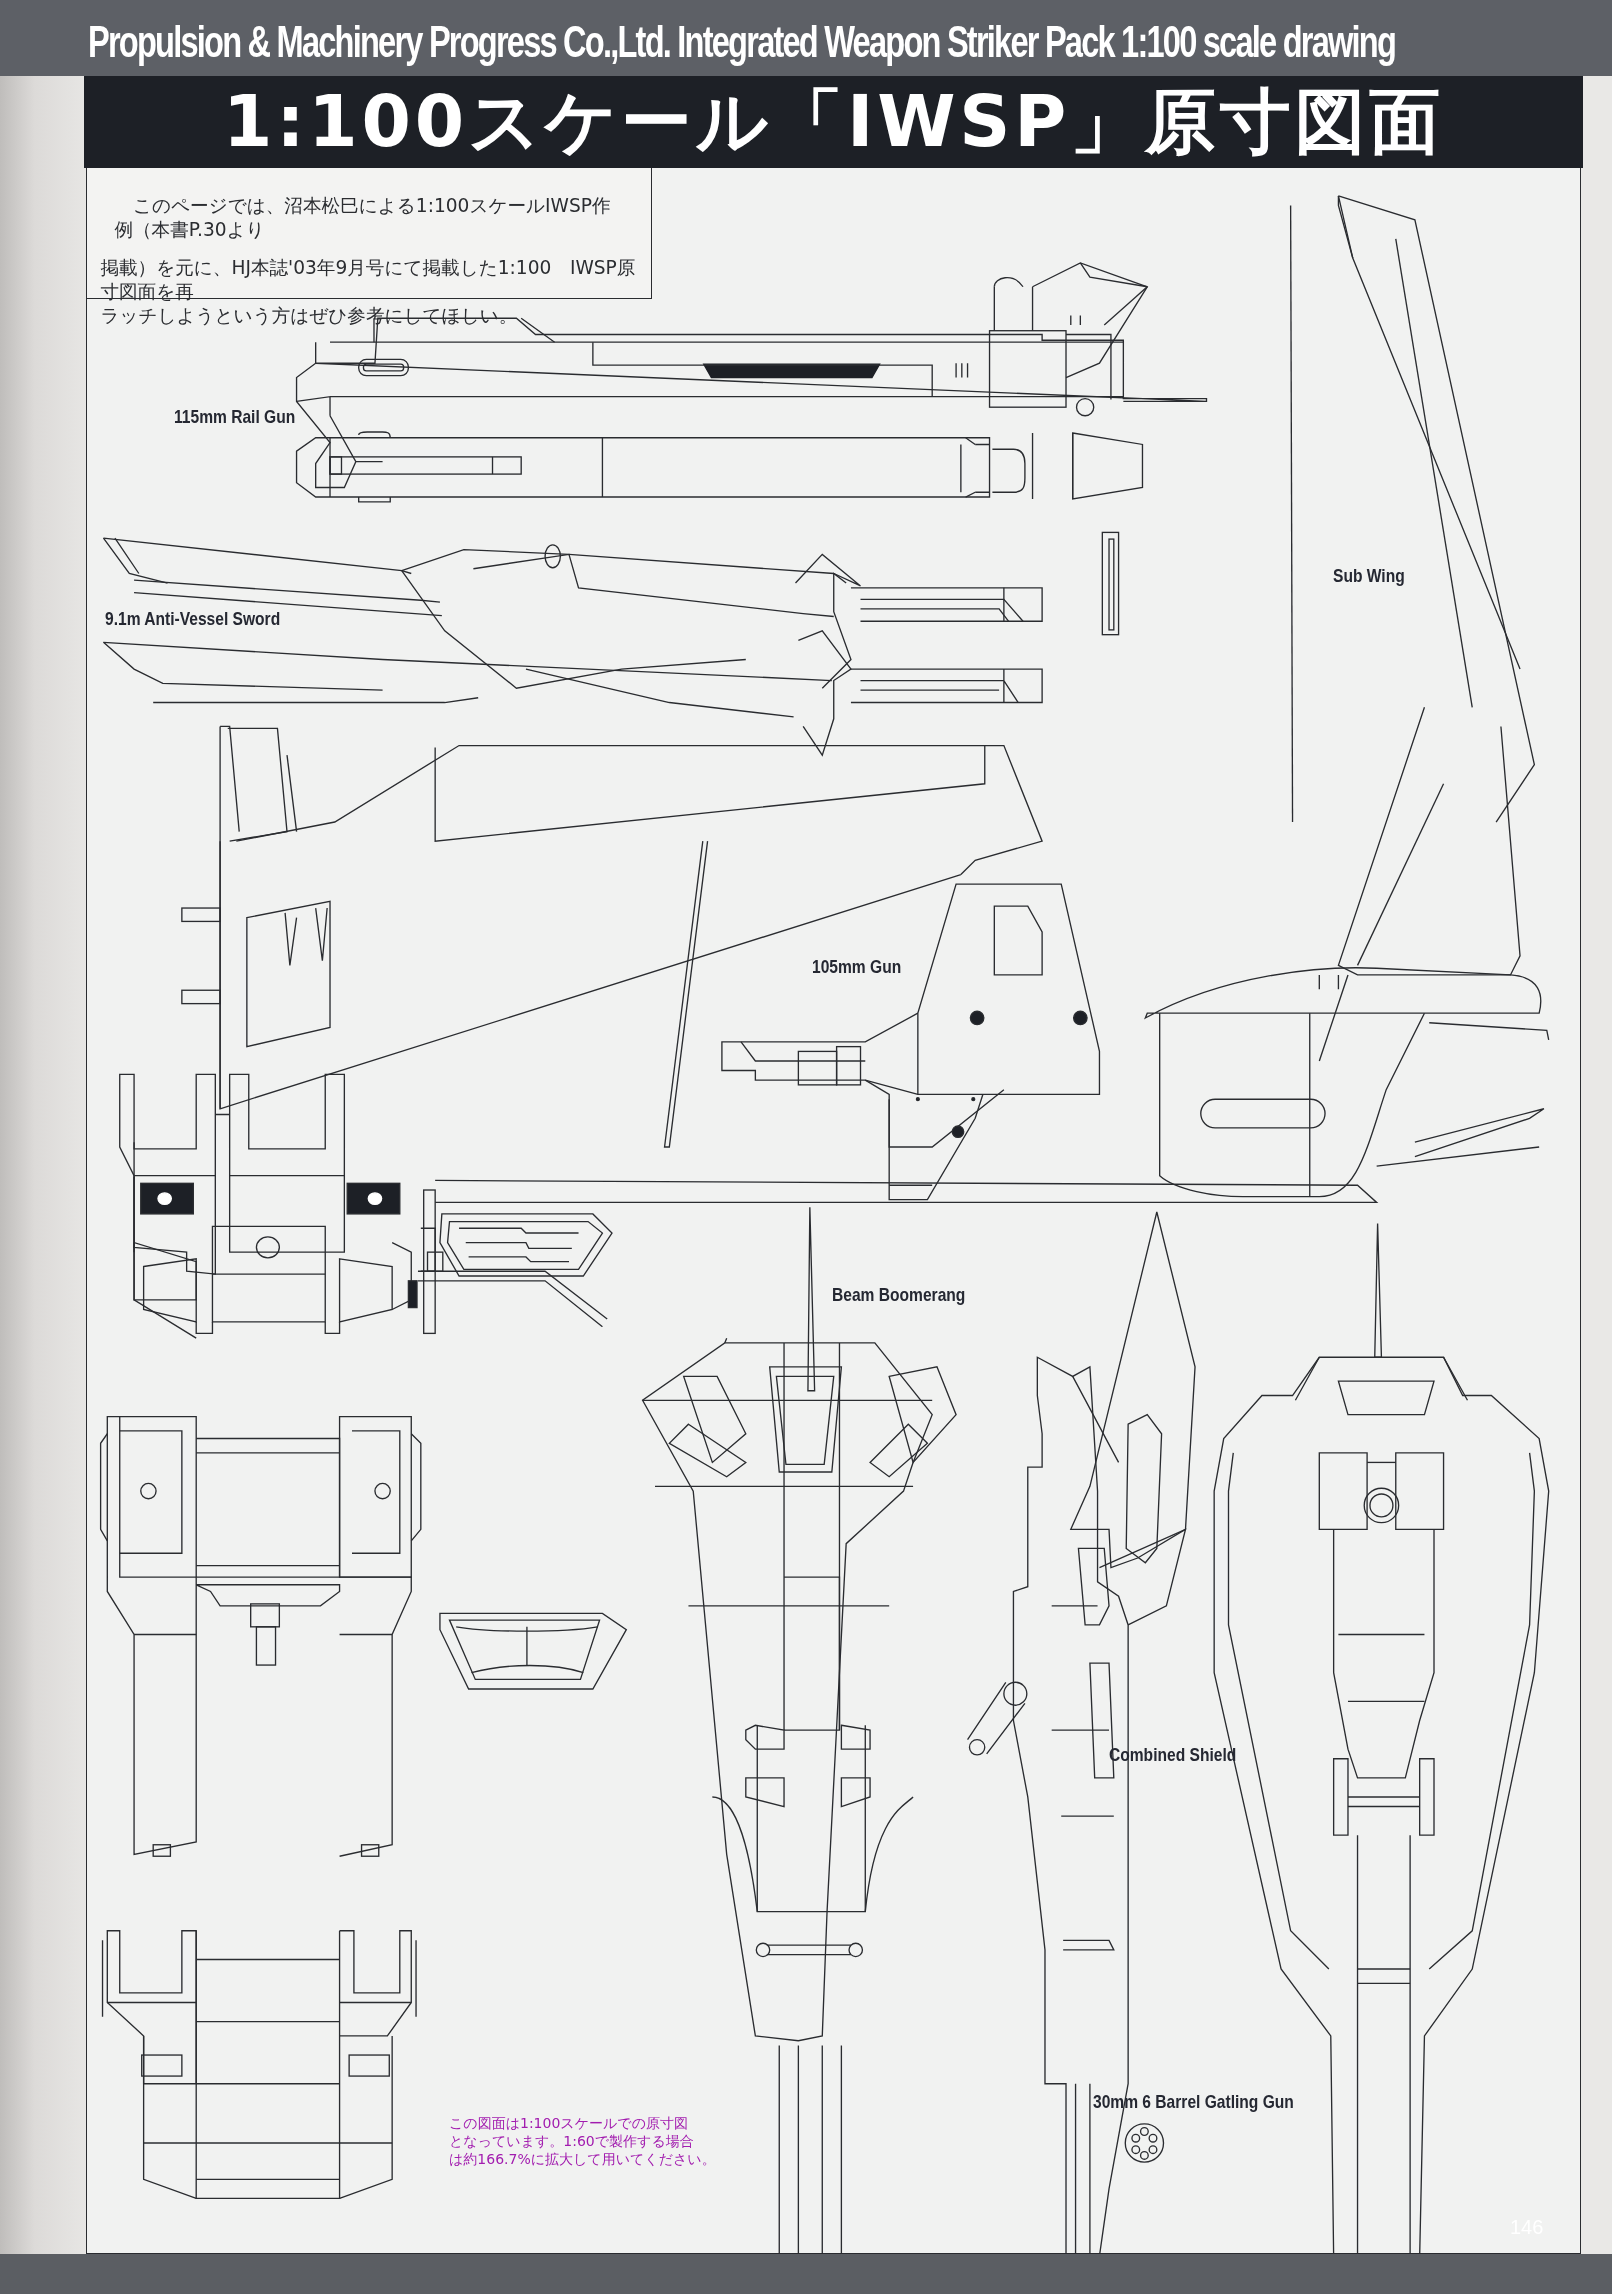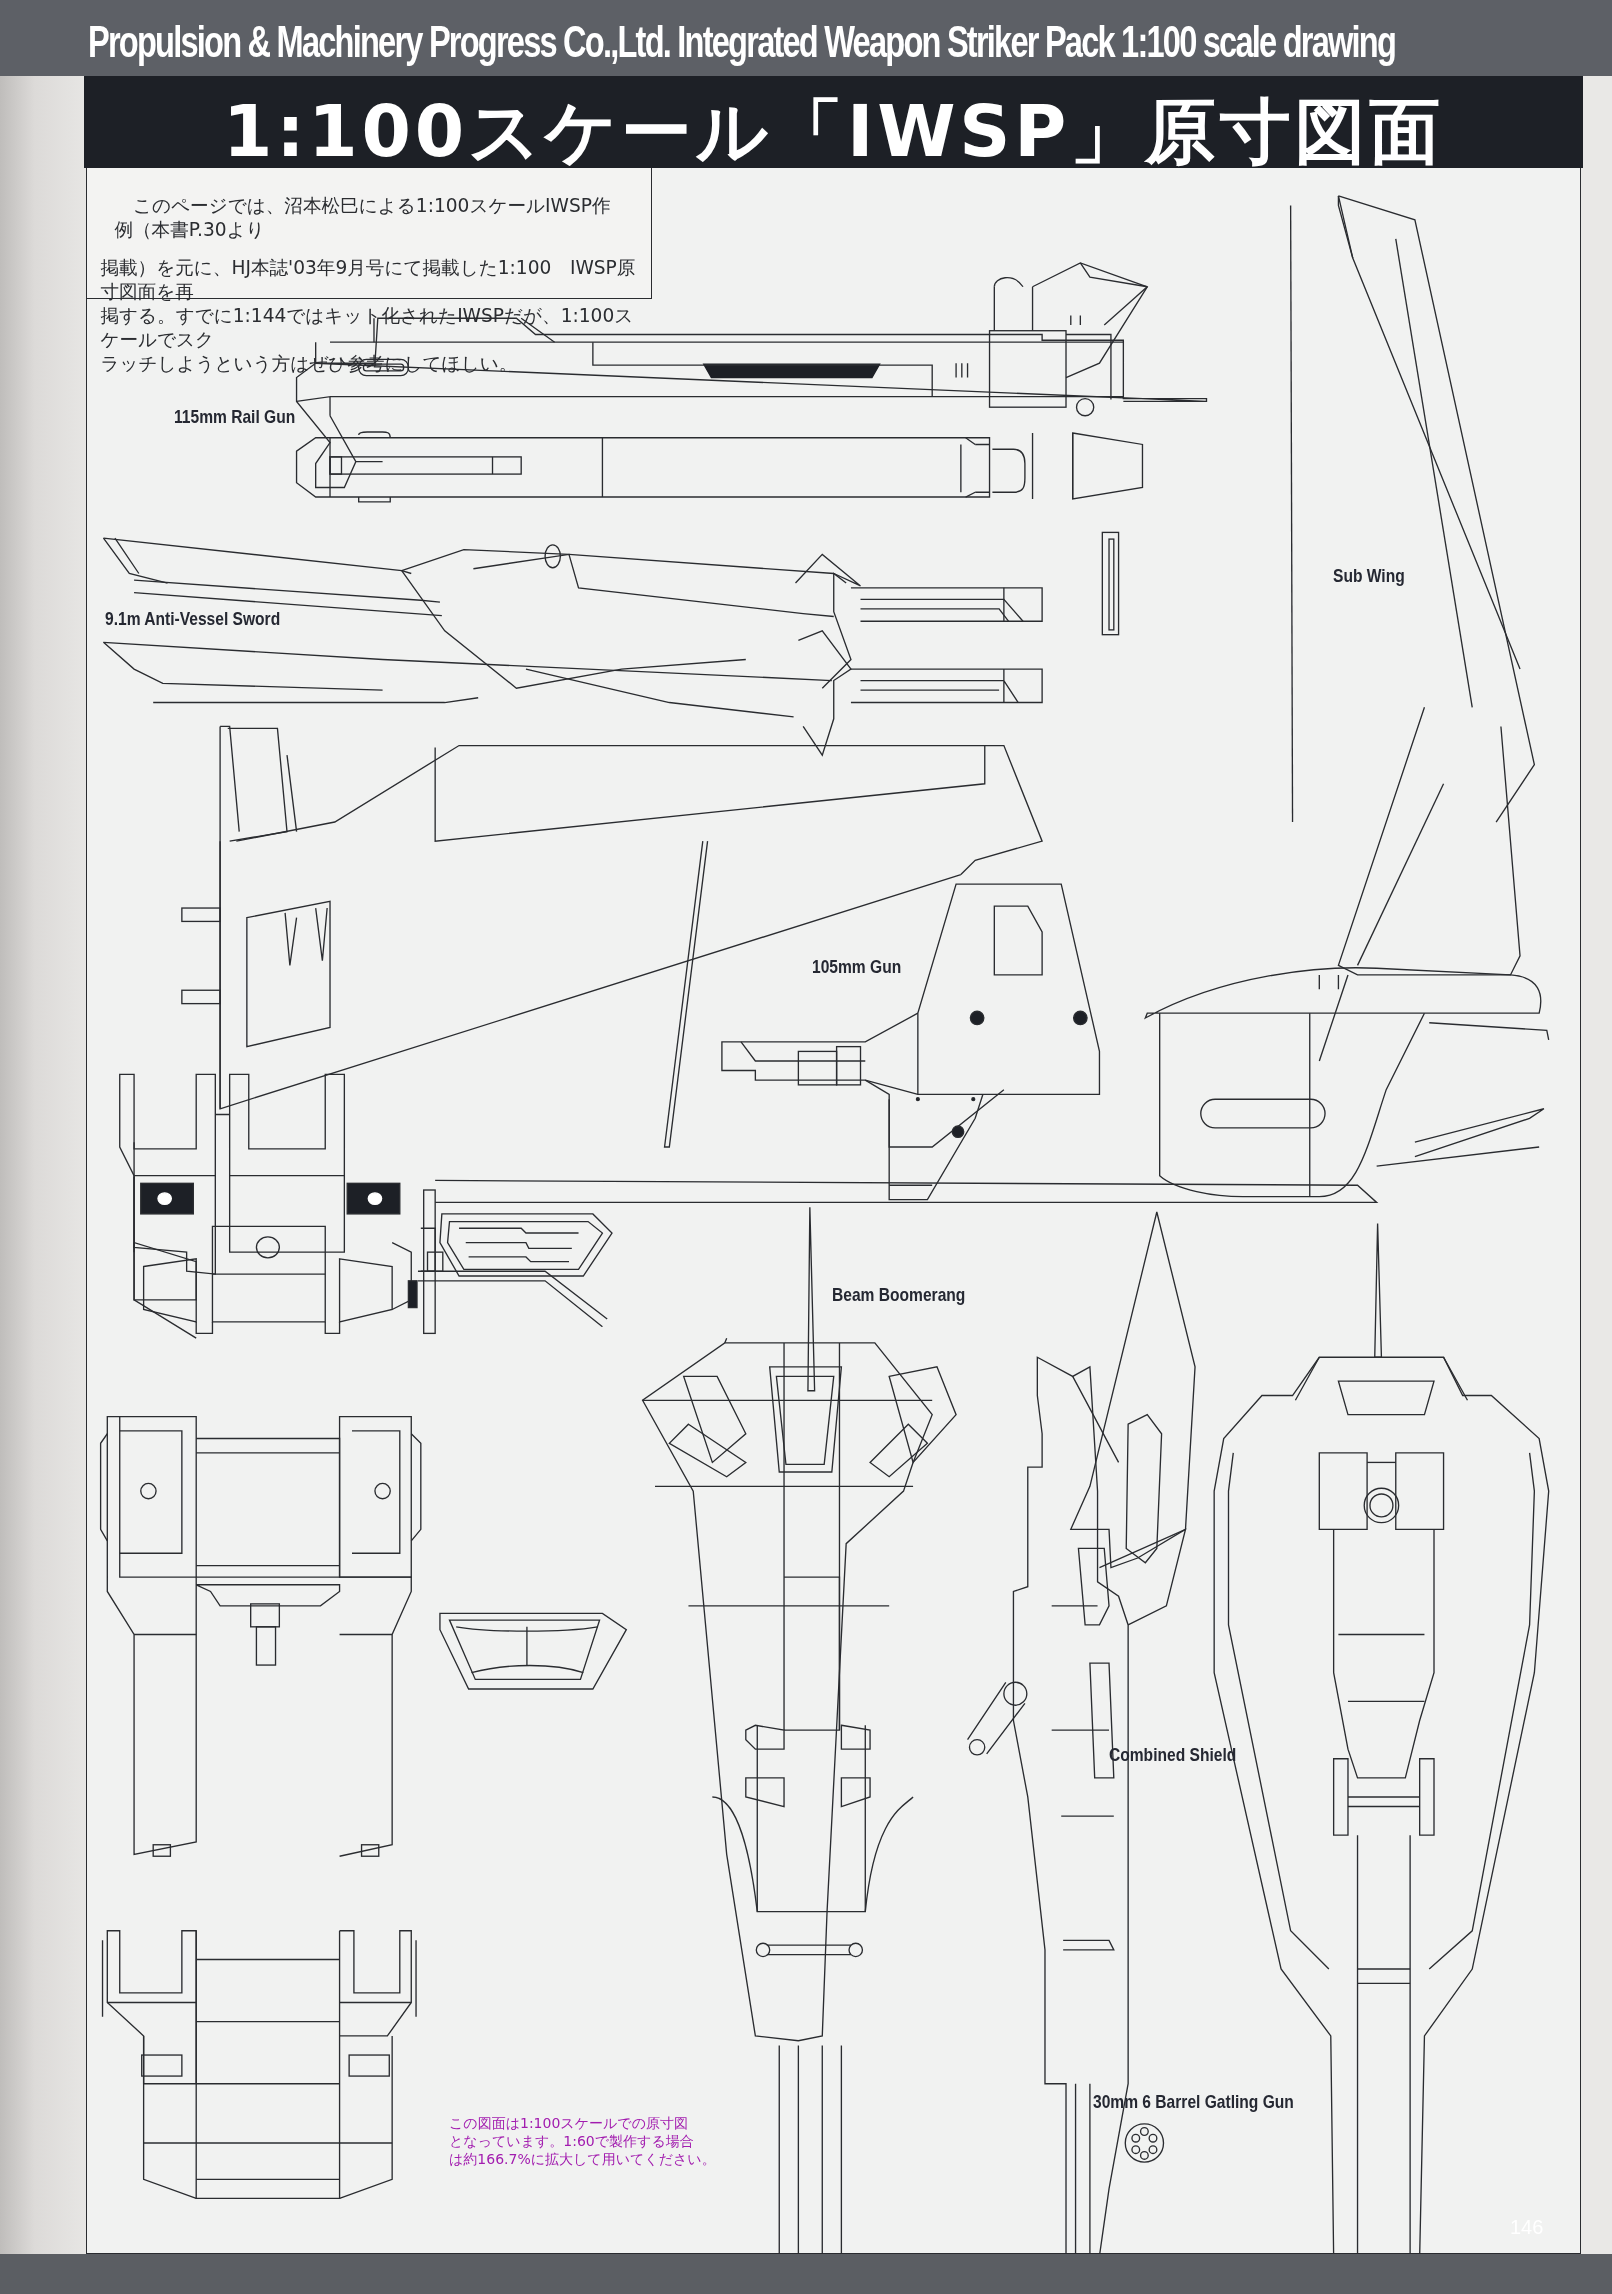--- a/index.html
+++ b/index.html
@@ -8,7 +8,7 @@
   .top-band{position:absolute;left:0;top:0;width:1613px;height:76px;background:#5d6066;}
   .eng-title{position:absolute;left:88px;top:13.4px;width:1486px;height:57px;color:#fff;font-family:"Liberation Sans",sans-serif;font-weight:bold;font-size:44px;letter-spacing:-2.4px;transform:scaleX(0.74);transform-origin:left top;white-space:nowrap;line-height:57px;}
   .jp-banner{position:absolute;left:84px;top:76px;width:1499px;height:92px;background:#1d2026;}
-  .jp-title{position:absolute;left:0;top:10px;width:100%;height:88px;text-align:center;color:#fff;font-family:"DejaVu Sans",sans-serif;font-weight:bold;font-size:71px;line-height:92px;letter-spacing:3.8px;}
+  .jp-title{position:absolute;left:0;top:0;width:100%;height:88px;text-align:center;color:#fff;font-family:"DejaVu Sans",sans-serif;font-weight:bold;font-size:71px;line-height:92px;letter-spacing:3.8px;}
   .frame{position:absolute;left:86px;top:168px;width:1495px;height:2086px;background:#f1f2f1;border:1.9px solid #2a2c30;border-top:none;box-sizing:border-box;}
   .intro{position:absolute;left:86px;top:168px;width:566px;height:131px;background:#f3f3f2;border:1.9px solid #2a2c30;border-top:none;box-sizing:border-box;padding:11.5px 13.4px 0 13.4px;font-family:"DejaVu Sans",sans-serif;font-size:18.6px;line-height:24px;color:#2b2d31;}
   .intro p{margin:14px;text-indent:1em;}

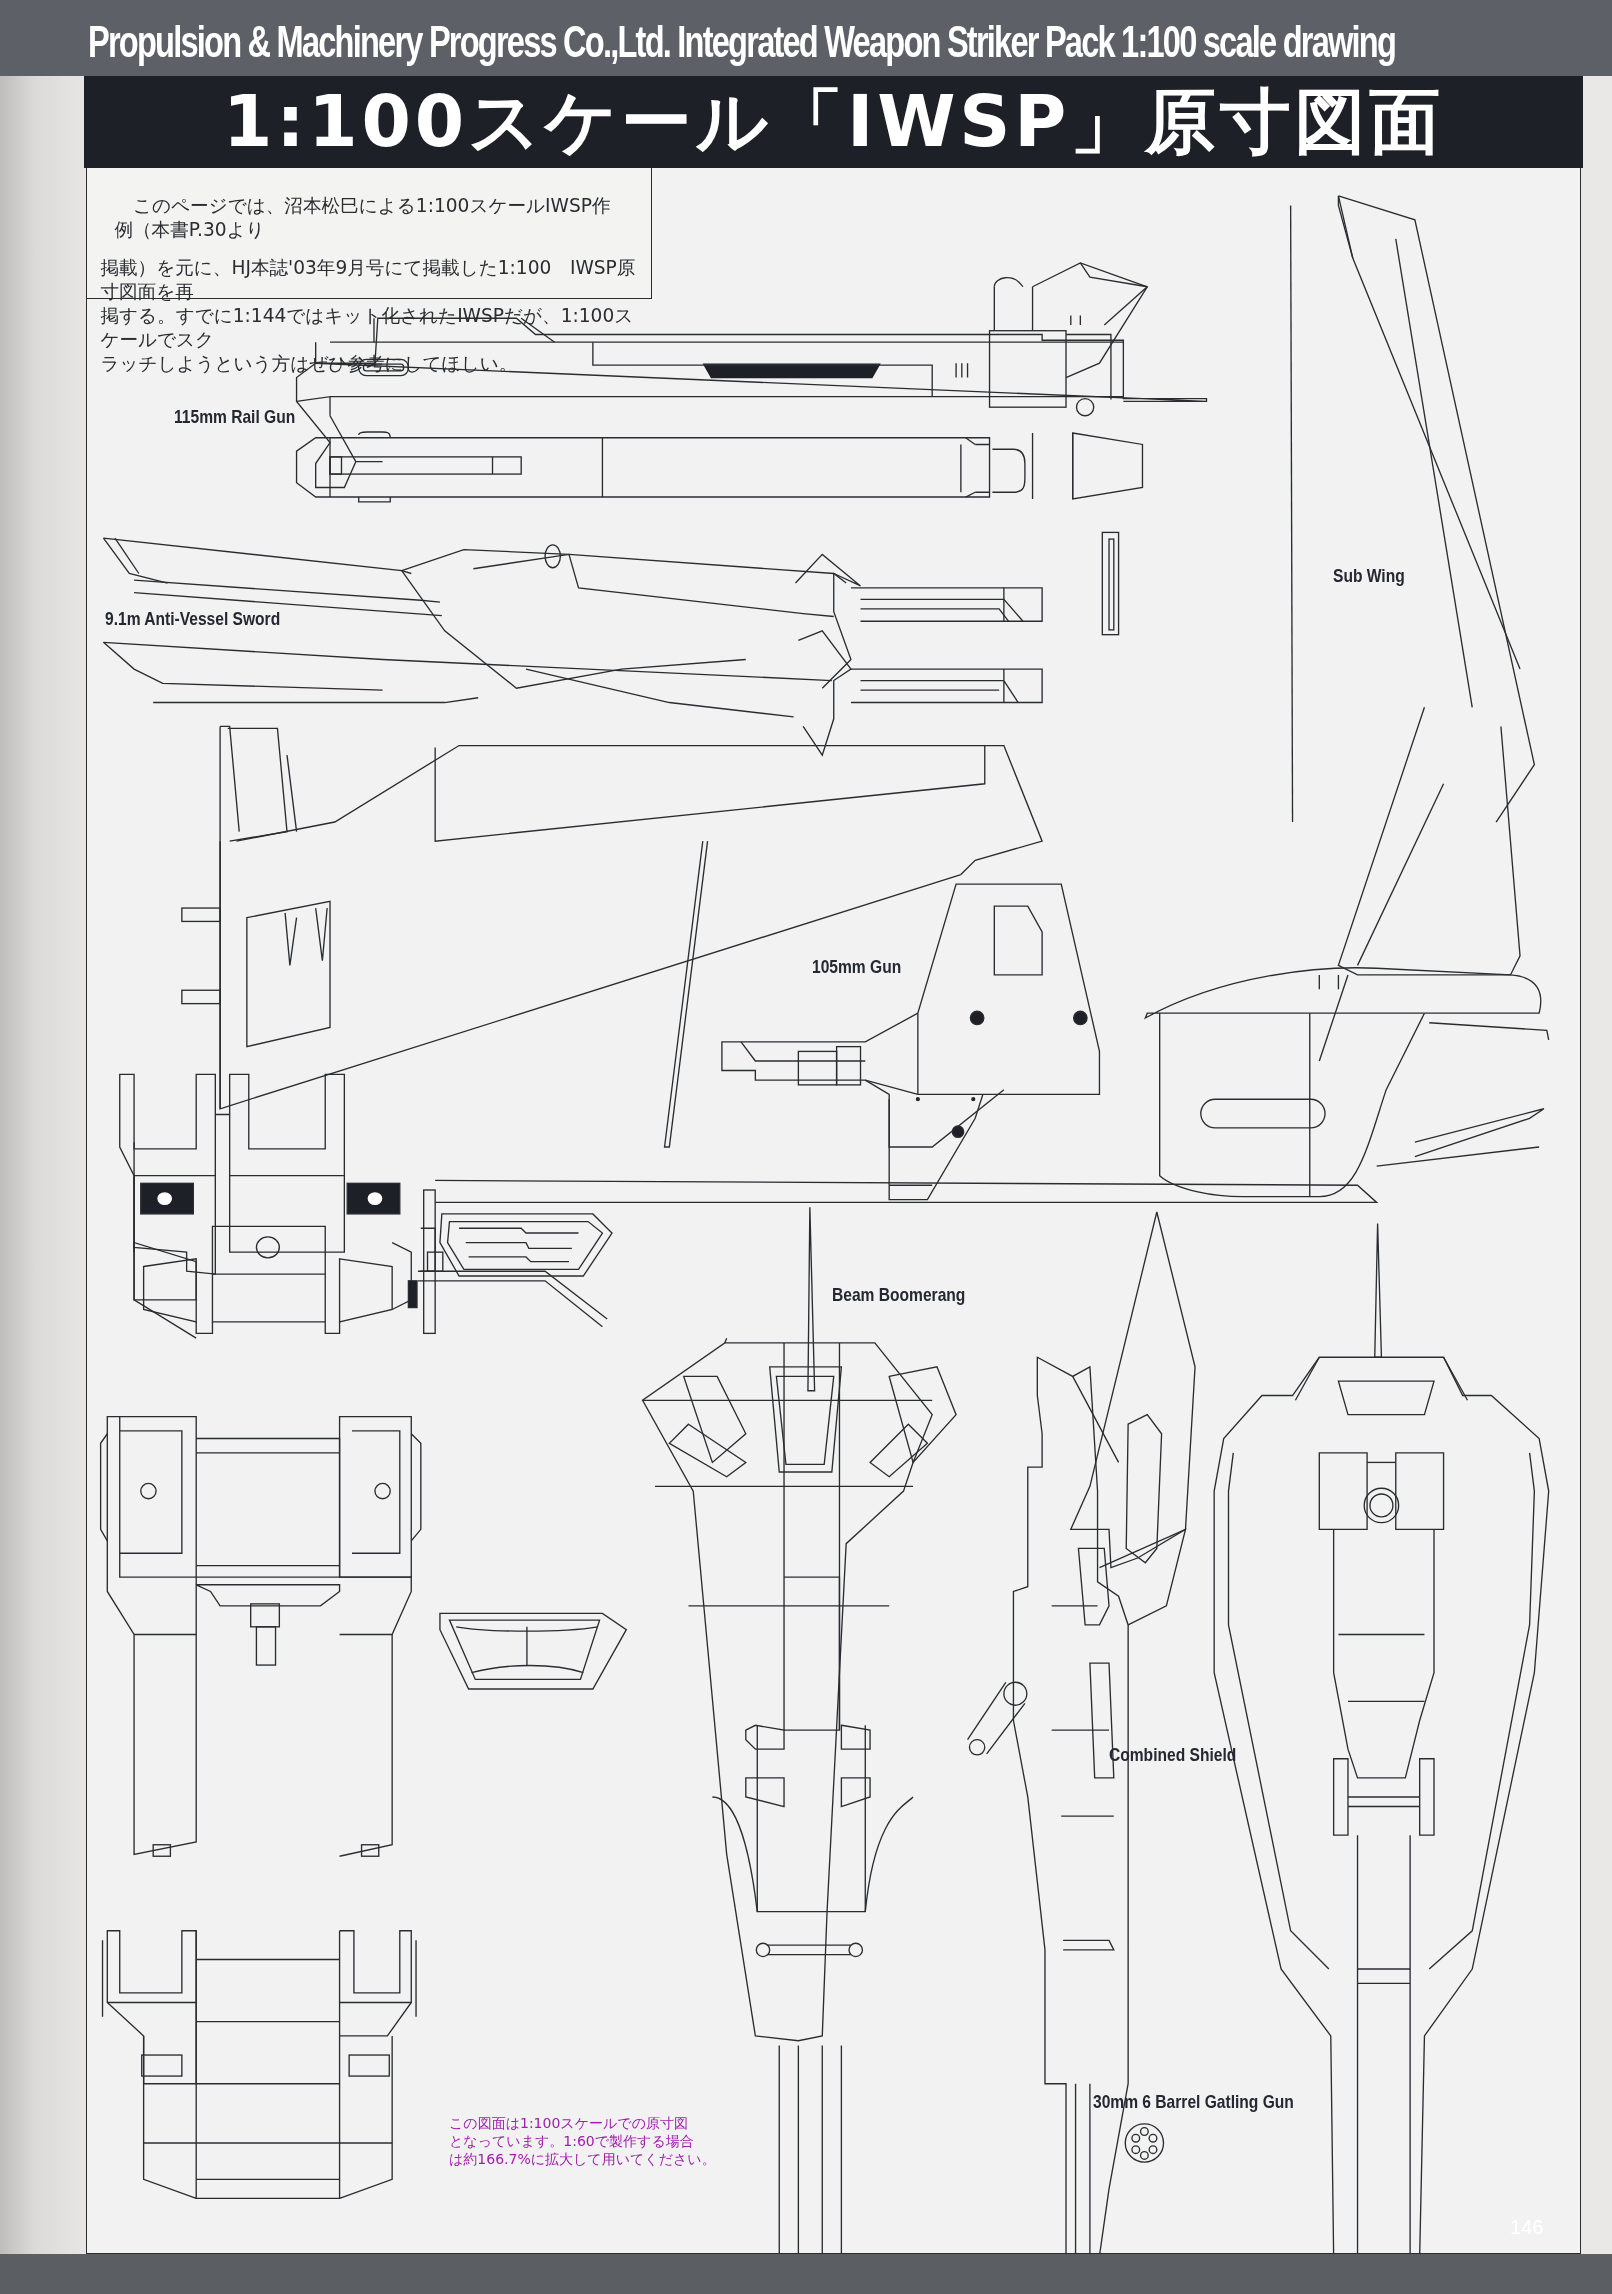--- a/index.html
+++ b/index.html
@@ -306,7 +306,6 @@
 <div class="intro">
   <p>このページでは、沼本松巳による1:100スケールIWSP作例（本書P.30より</p>
   <div>掲載）を元に、HJ本誌'03年9月号にて掲載した1:100　IWSP原寸図面を再</div>
-  <div>掲する。すでに1:144ではキット化されたIWSPだが、1:100スケールでスク</div>
   <div>ラッチしようという方はぜひ参考にしてほしい。</div>
 </div>
 

